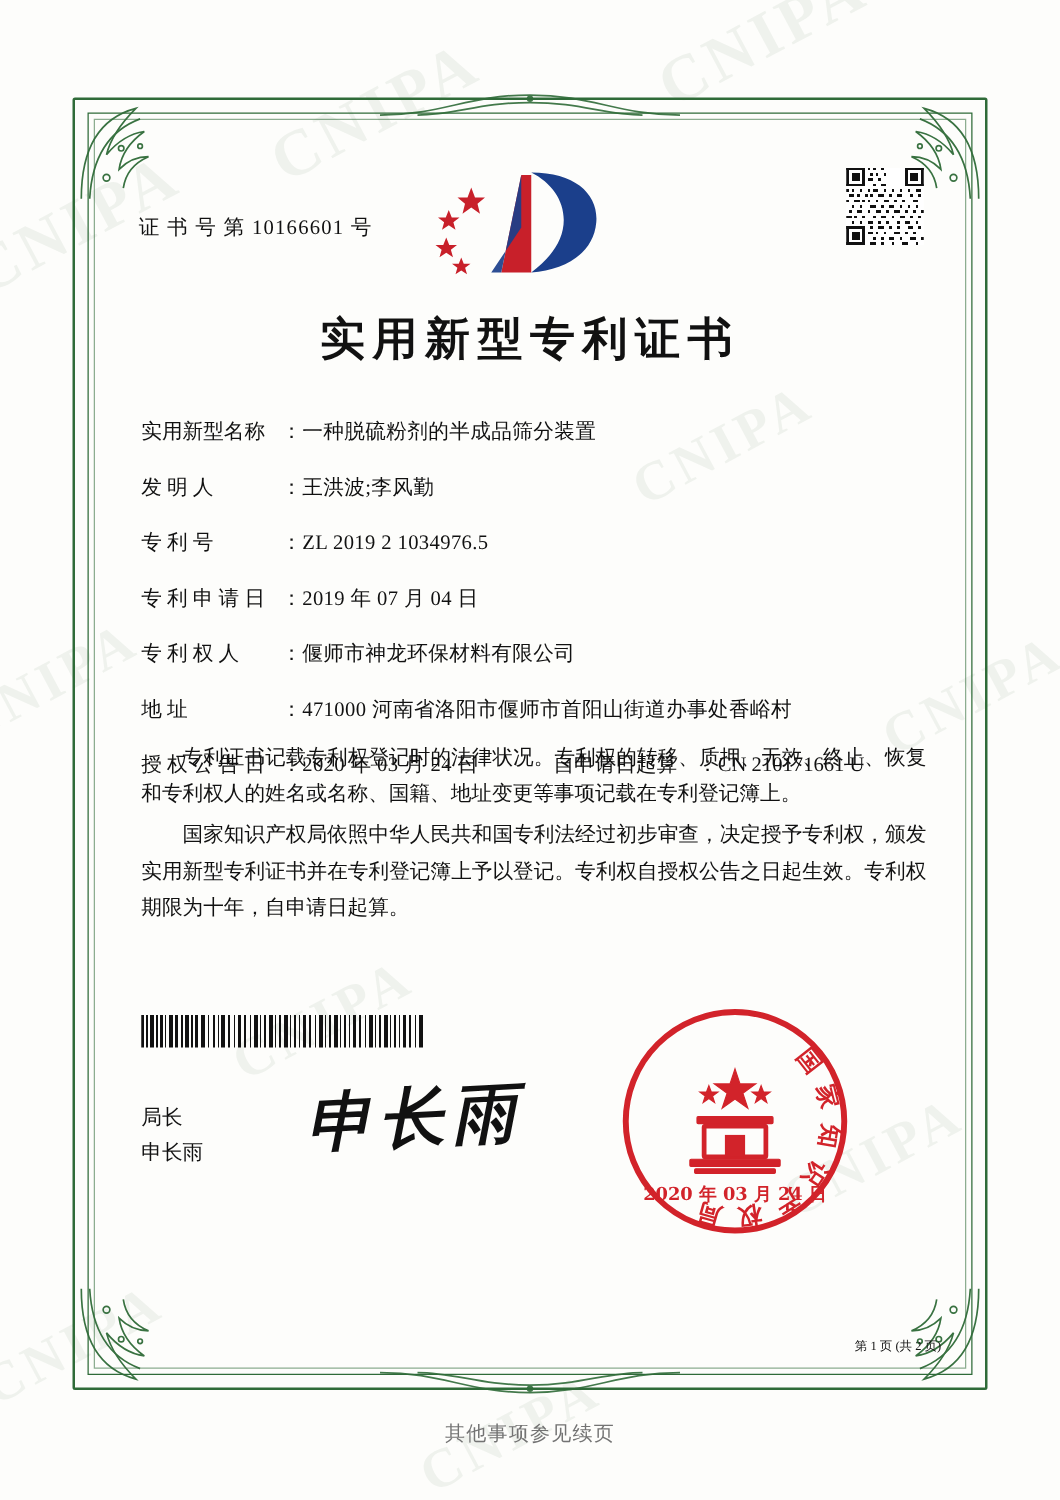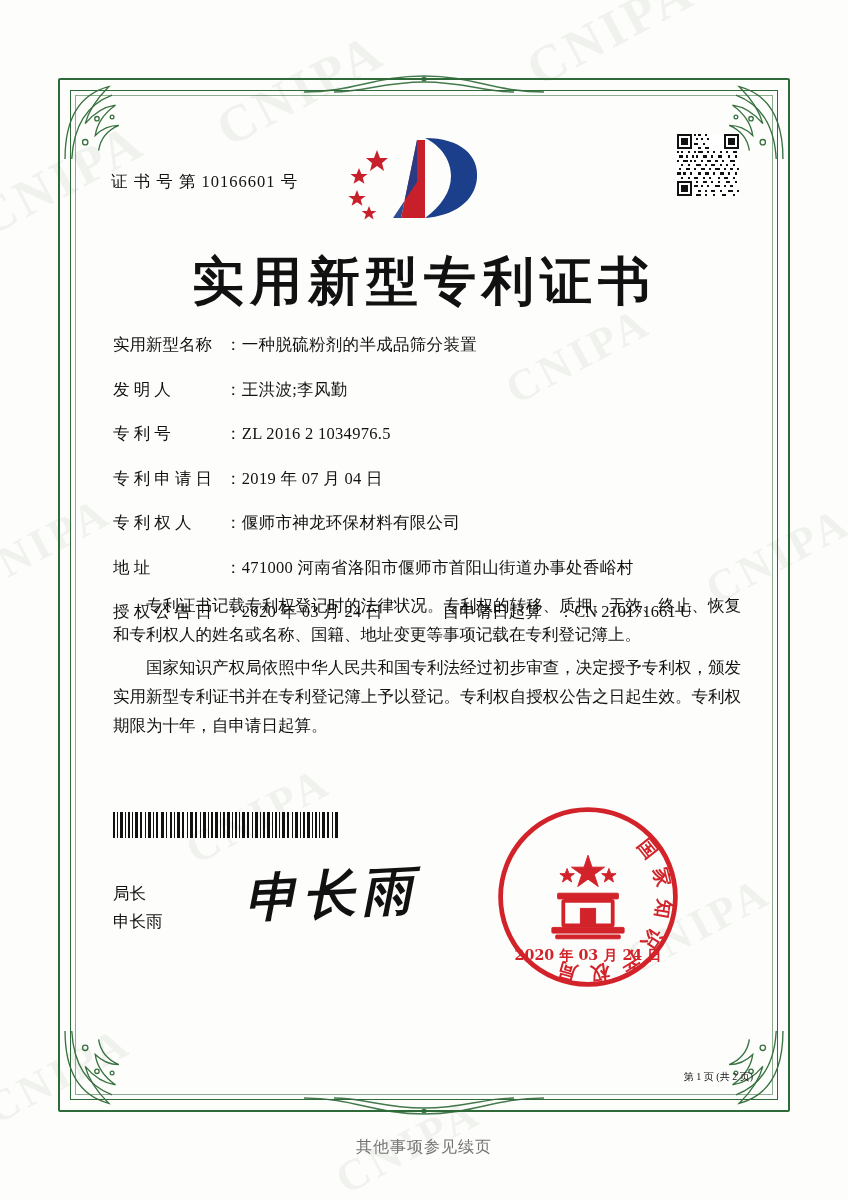--- a/index.html
+++ b/index.html
@@ -114,7 +114,7 @@
     left: 0; right: 0;
     top: 135px;
     text-align: center;
-    font-size: 52px;
+    font-size: 36px;
     font-weight: bold;
     letter-spacing: 6px;
     color: #111;

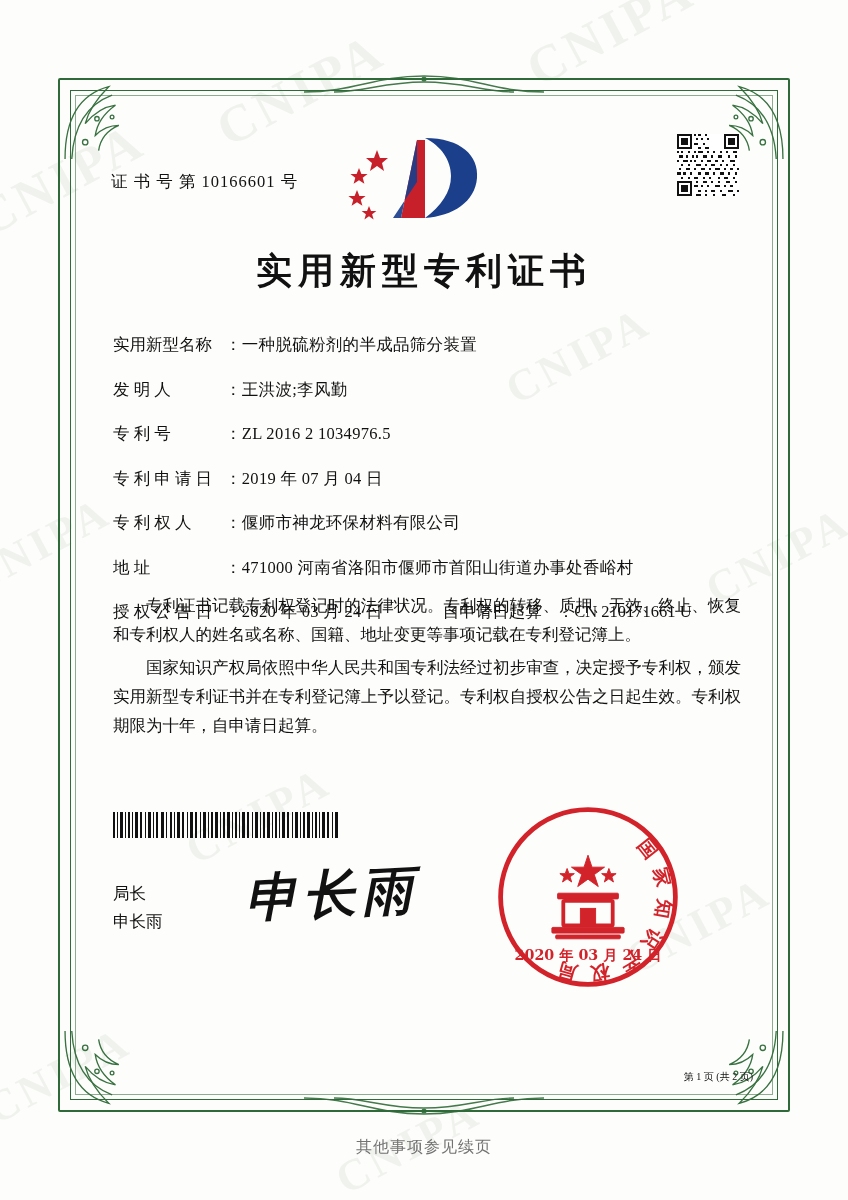--- a/index.html
+++ b/index.html
@@ -451,7 +451,7 @@
       </div>
       <div class="field-row">
         <span class="field-label">专    利    号</span>
-        <span class="field-value">：ZL 2016 2 1034976.5</span>
+        <span class="field-value">：ZL 2019 2 1034976.5</span>
       </div>
       <div class="field-row">
         <span class="field-label">专 利 申 请 日</span>

